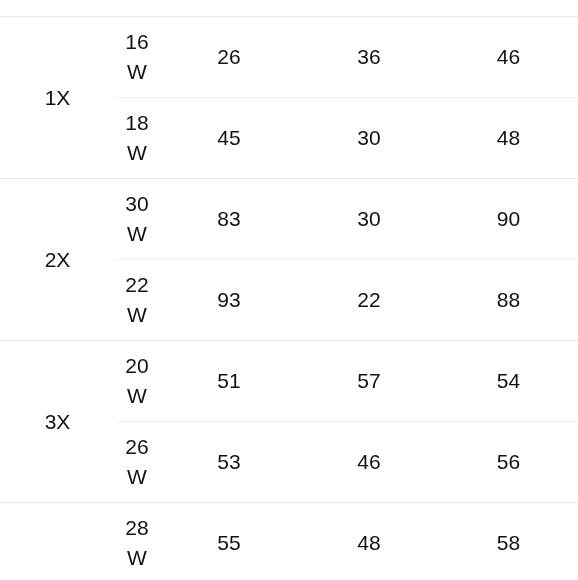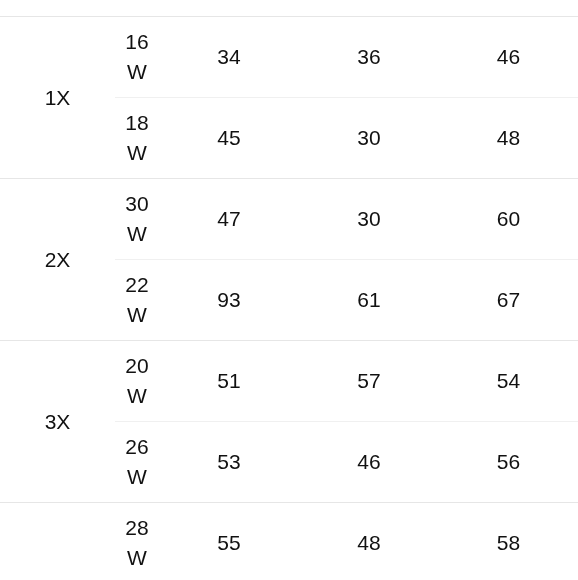--- a/index.html
+++ b/index.html
@@ -110,7 +110,7 @@
     <tr>
       <td class="group-cell" rowspan="2">1X</td>
       <td class="data-cell size-cell">16 W</td>
-      <td class="data-cell">34</td>
+      <td class="data-cell">26</td>
       <td class="data-cell">36</td>
       <td class="data-cell">46</td>
     </tr>

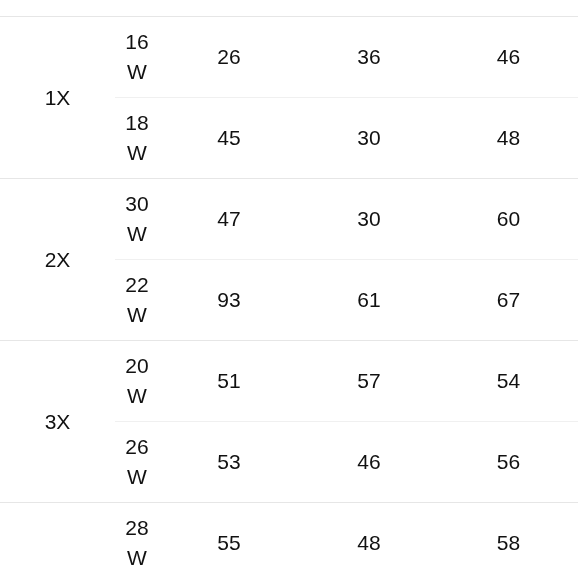--- a/index.html
+++ b/index.html
@@ -124,7 +124,7 @@
     <tr>
       <td class="group-cell" rowspan="2">2X</td>
       <td class="data-cell size-cell">30 W</td>
-      <td class="data-cell">47</td>
+      <td class="data-cell">83</td>
       <td class="data-cell">30</td>
       <td class="data-cell">60</td>
     </tr>

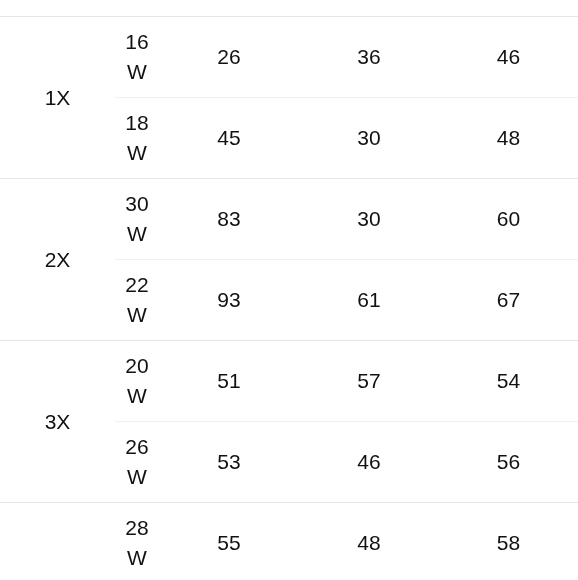--- a/index.html
+++ b/index.html
@@ -126,7 +126,7 @@
       <td class="data-cell size-cell">30 W</td>
       <td class="data-cell">83</td>
       <td class="data-cell">30</td>
-      <td class="data-cell">60</td>
+      <td class="data-cell">90</td>
     </tr>
     <tr class="group-end">
       <td class="data-cell size-cell">22 W</td>

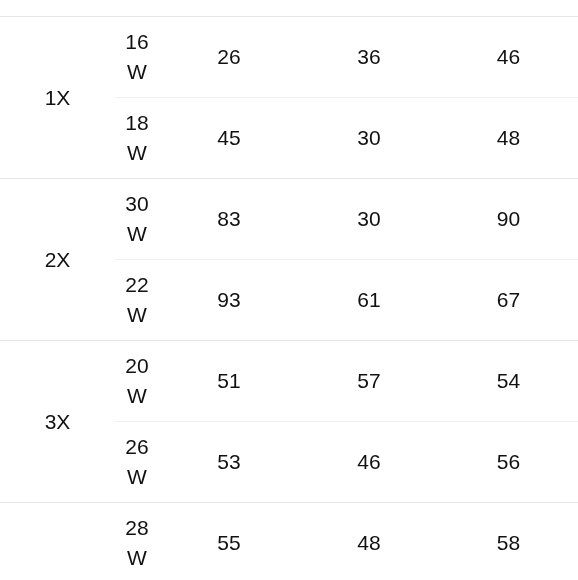--- a/index.html
+++ b/index.html
@@ -131,7 +131,7 @@
     <tr class="group-end">
       <td class="data-cell size-cell">22 W</td>
       <td class="data-cell">93</td>
-      <td class="data-cell">61</td>
+      <td class="data-cell">22</td>
       <td class="data-cell">67</td>
     </tr>
 

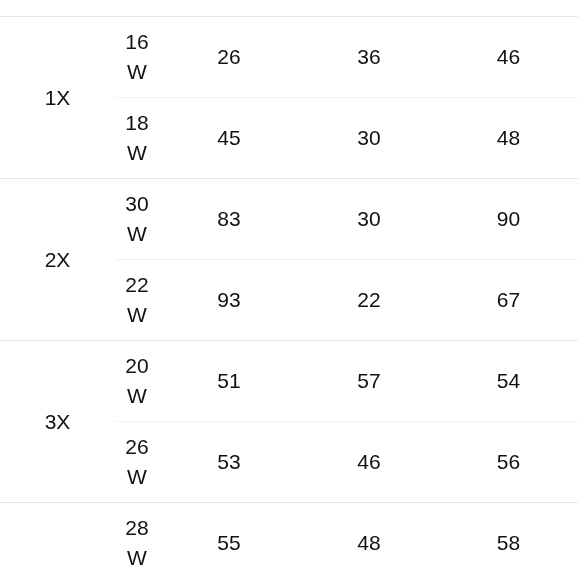--- a/index.html
+++ b/index.html
@@ -132,7 +132,7 @@
       <td class="data-cell size-cell">22 W</td>
       <td class="data-cell">93</td>
       <td class="data-cell">22</td>
-      <td class="data-cell">67</td>
+      <td class="data-cell">88</td>
     </tr>
 
     <tr>

